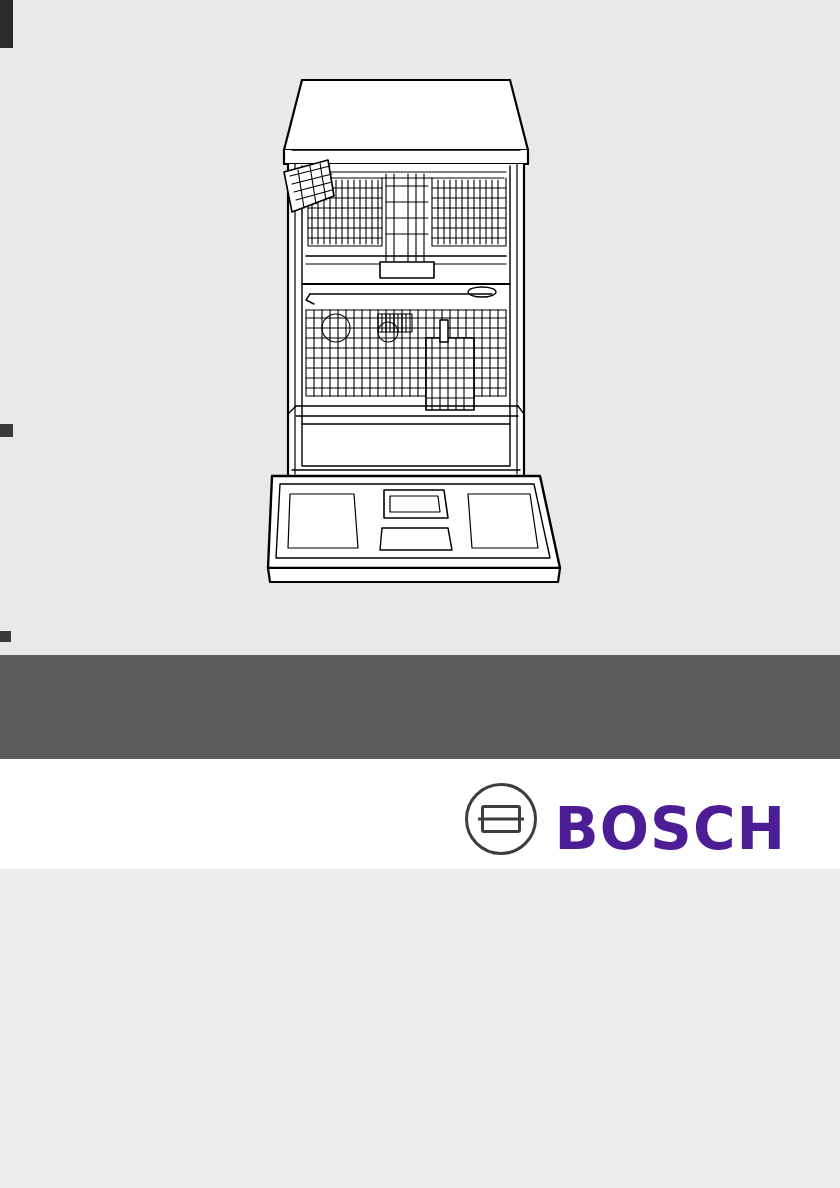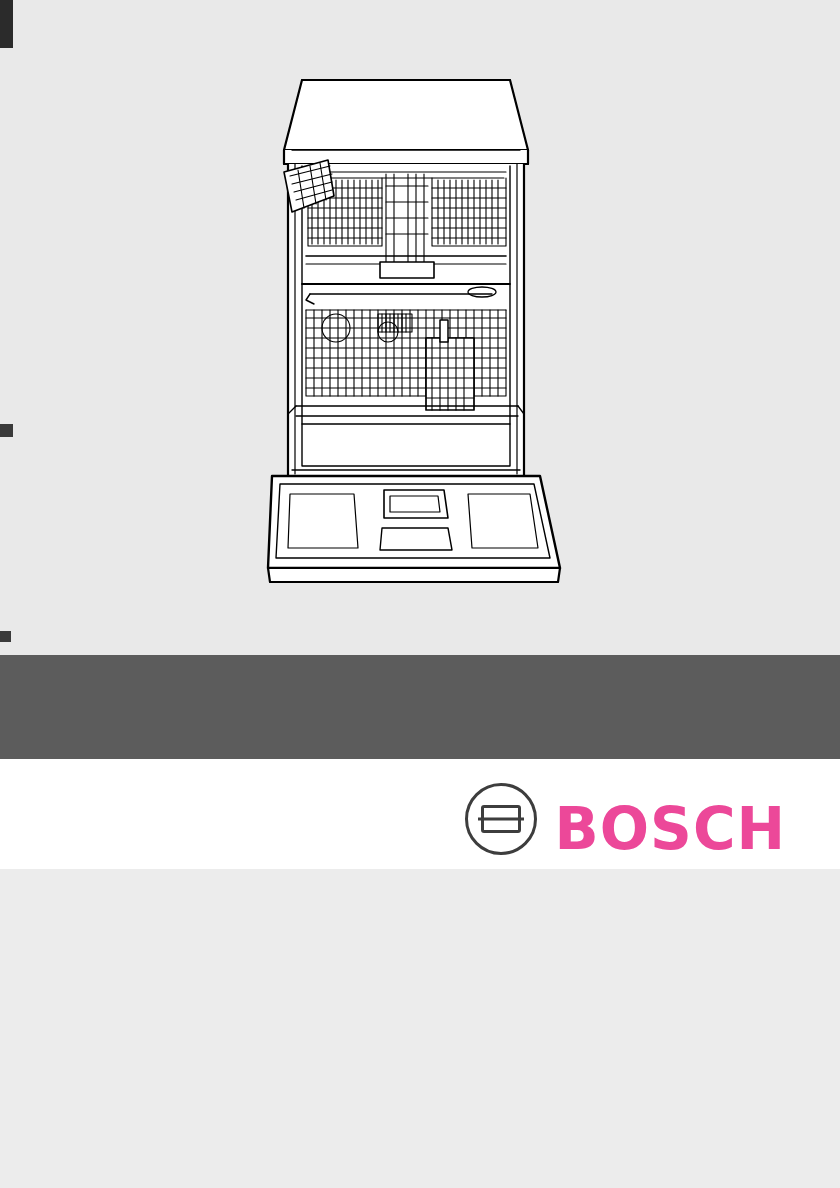--- a/index.html
+++ b/index.html
@@ -114,7 +114,7 @@
     font-weight: bold;
     font-size: 58px;
     letter-spacing: 1px;
-    color: #ec4899;
+    color: #4c1d95;
     line-height: 1;
     margin-top: 21px;
   }

